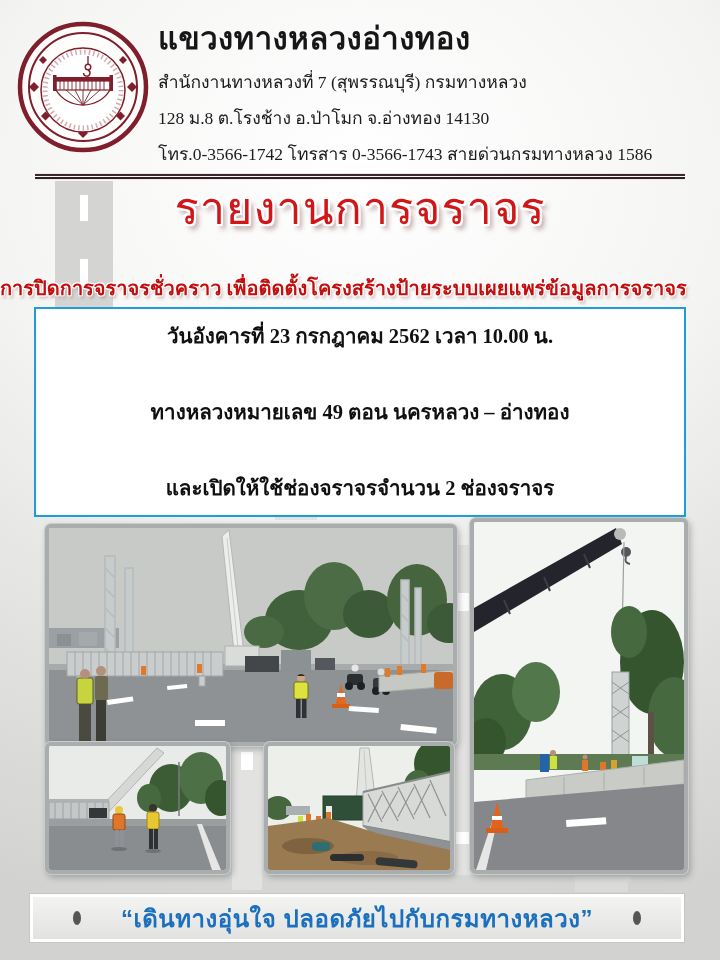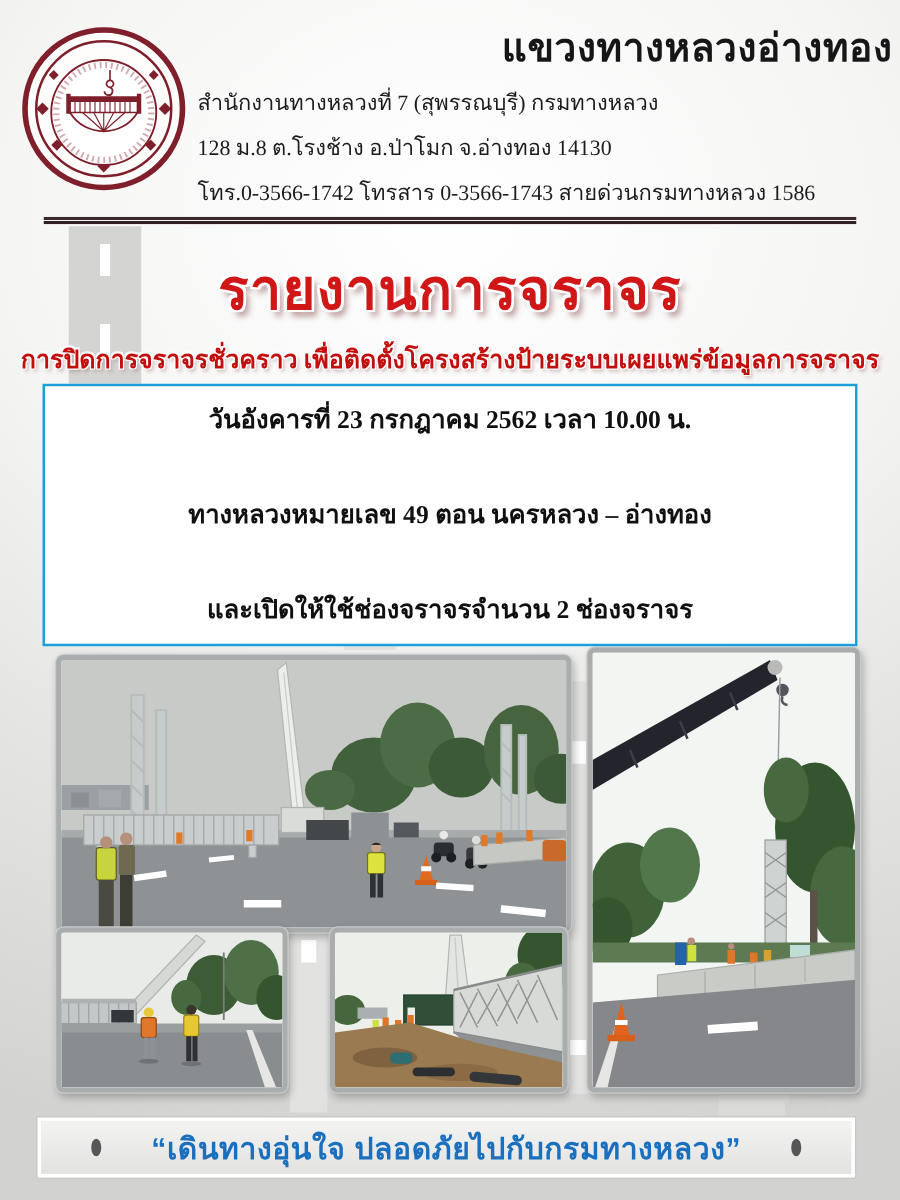--- a/index.html
+++ b/index.html
@@ -15,7 +15,7 @@
   
   .logo{position:absolute;left:16px;top:20px;width:134px;height:134px;}
   .header-text{position:absolute;left:158px;top:16px;width:556px;}
-  .org-name{font-size:31px;font-weight:bold;color:#161616;line-height:46px;letter-spacing:.5px;text-align:right;}
+  .org-name{font-size:31px;font-weight:bold;color:#161616;line-height:46px;letter-spacing:.5px;}
   .h-line{font-size:17.5px;color:#1c1c1c;line-height:36px;}
   .h-line.sp{margin-top:2px;}
   .header-rule{

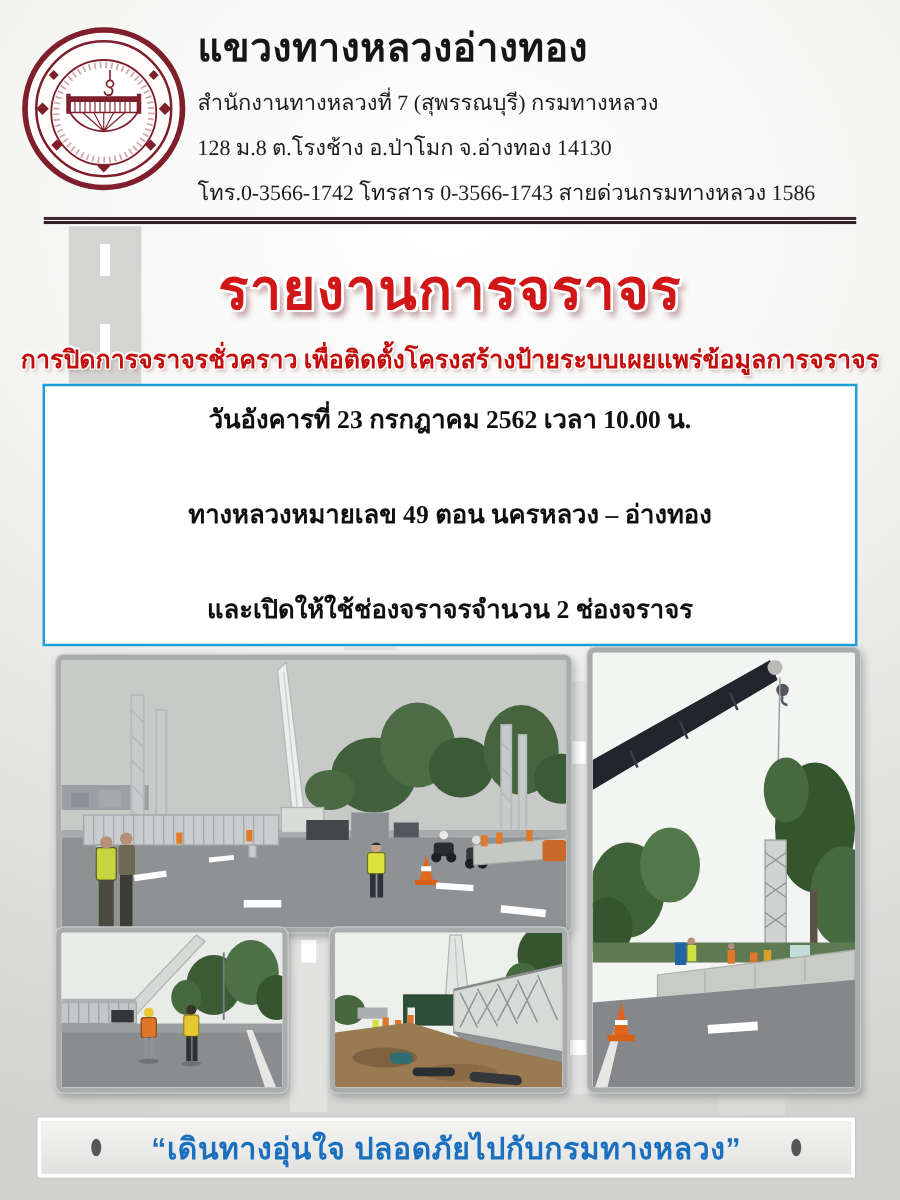--- a/index.html
+++ b/index.html
@@ -30,8 +30,8 @@
   }
   
   .main-title{
-    position:absolute;left:0;top:201px;width:720px;height:62px;line-height:62px;
-    text-align:center;font-size:45px;font-weight:700;color:#d01617;letter-spacing:1px;z-index:2;
+    position:absolute;left:0;top:178px;width:720px;height:62px;line-height:62px;
+    text-align:center;font-size:45px;font-weight:400;color:#d01617;letter-spacing:1px;z-index:2;
     font-family:"Liberation Sans","DejaVu Sans",sans-serif;
     text-shadow:-2px -2px 0 #fff,2px -2px 0 #fff,-2px 2px 0 #fff,2px 2px 0 #fff,0 -2px 0 #fff,0 2px 0 #fff,-2px 0 0 #fff,2px 0 0 #fff,4px 5px 5px rgba(110,40,40,.5);
   }

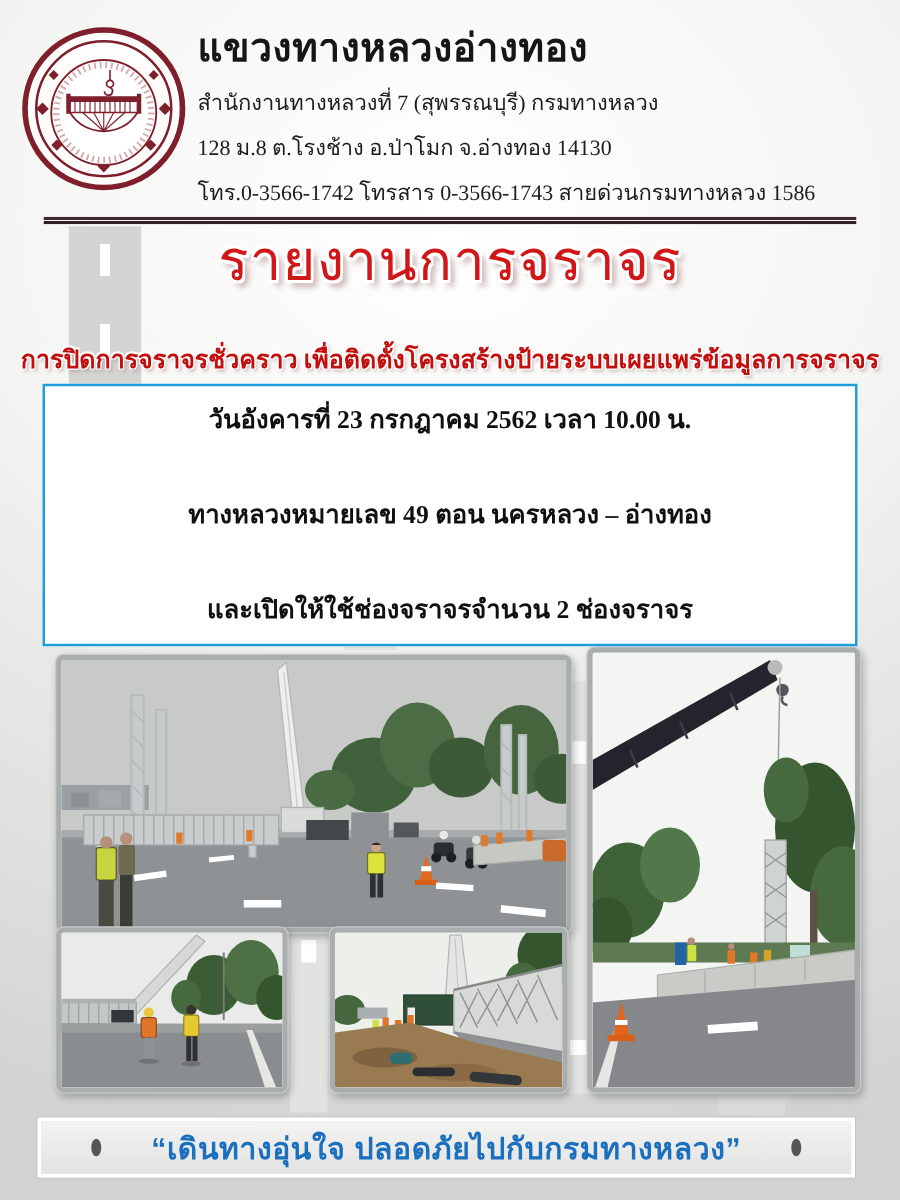--- a/index.html
+++ b/index.html
@@ -37,7 +37,7 @@
   }
   .sub-title{
     position:absolute;left:0;top:271px;width:720px;height:34px;line-height:34px;
-    text-align:center;font-size:20px;font-weight:bold;color:#c30e0e;z-index:2;
+    text-align:left;font-size:20px;font-weight:bold;color:#c30e0e;z-index:2;
     text-shadow:1px 1px 0 #fff,-1px -1px 0 #fff,1px -1px 0 #fff,-1px 1px 0 #fff,2px 3px 3px rgba(120,60,60,.35);
   }
   

